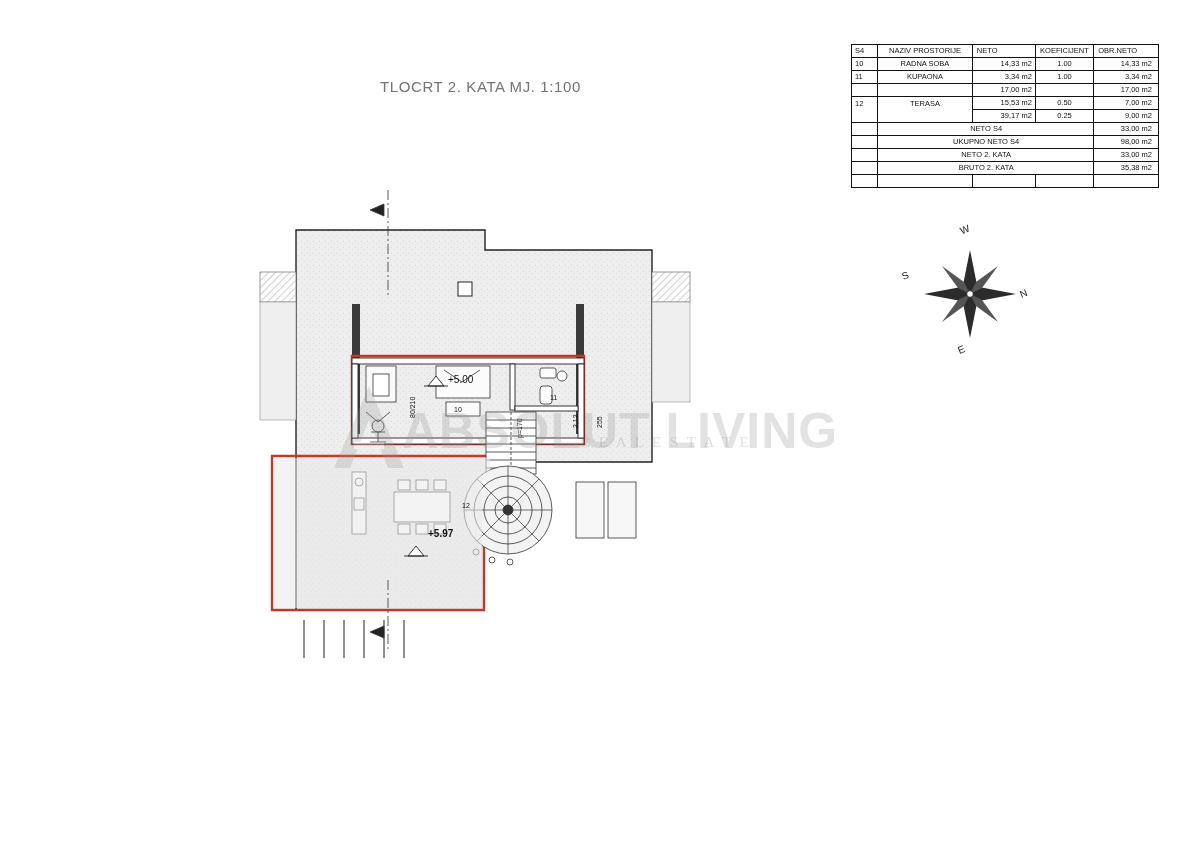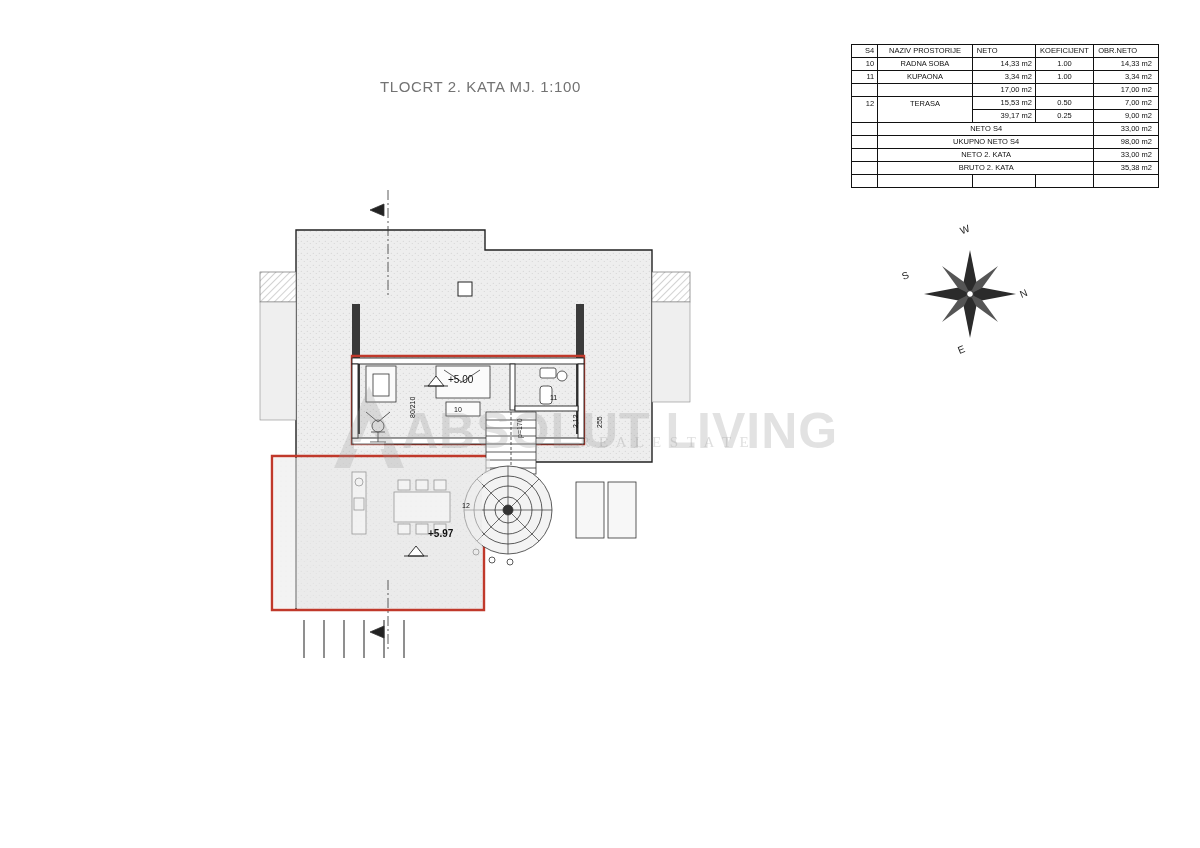--- a/index.html
+++ b/index.html
@@ -50,7 +50,7 @@
     vertical-align: middle;
     white-space: nowrap;
   }
-  #schedule-table .c-id      { width: 22px; text-align: right; }
+  #schedule-table .c-id      { width: 22px; text-align: left; }
   #schedule-table .c-name    { width: 92px; text-align: center; }
   #schedule-table .c-neto    { width: 62px; text-align: right; }
   #schedule-table .c-koef    { width: 52px; text-align: center; }

